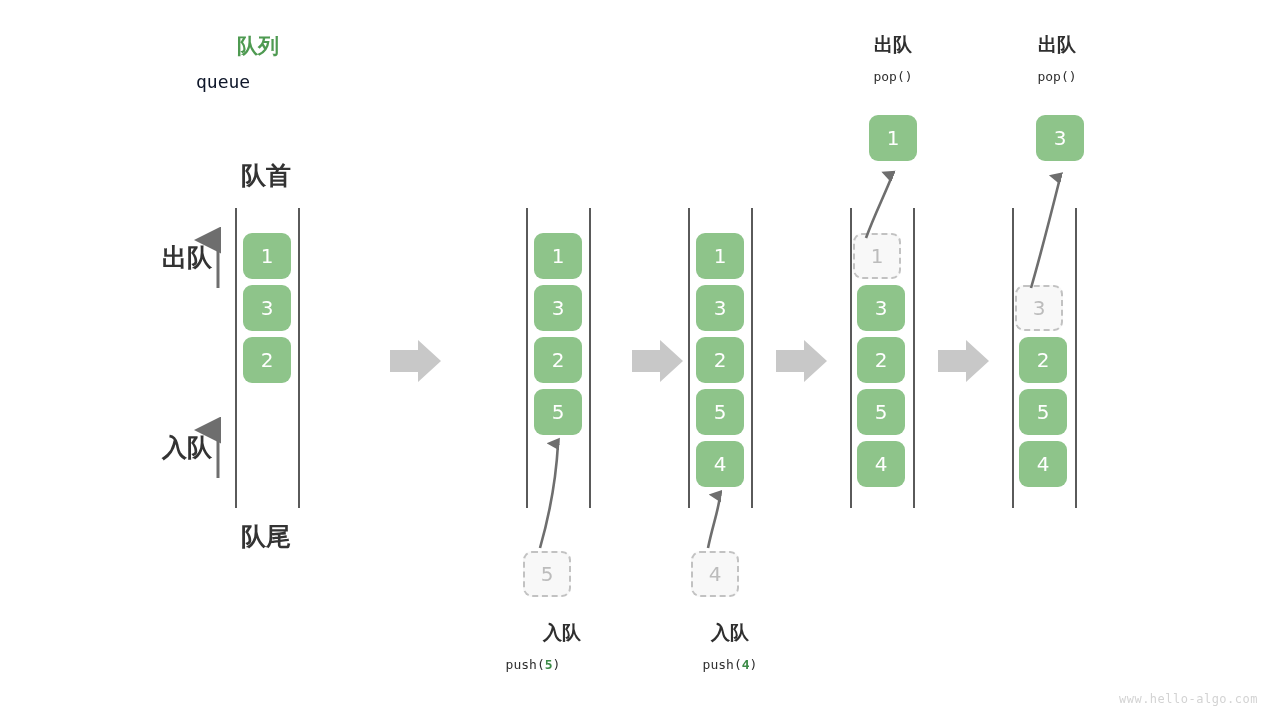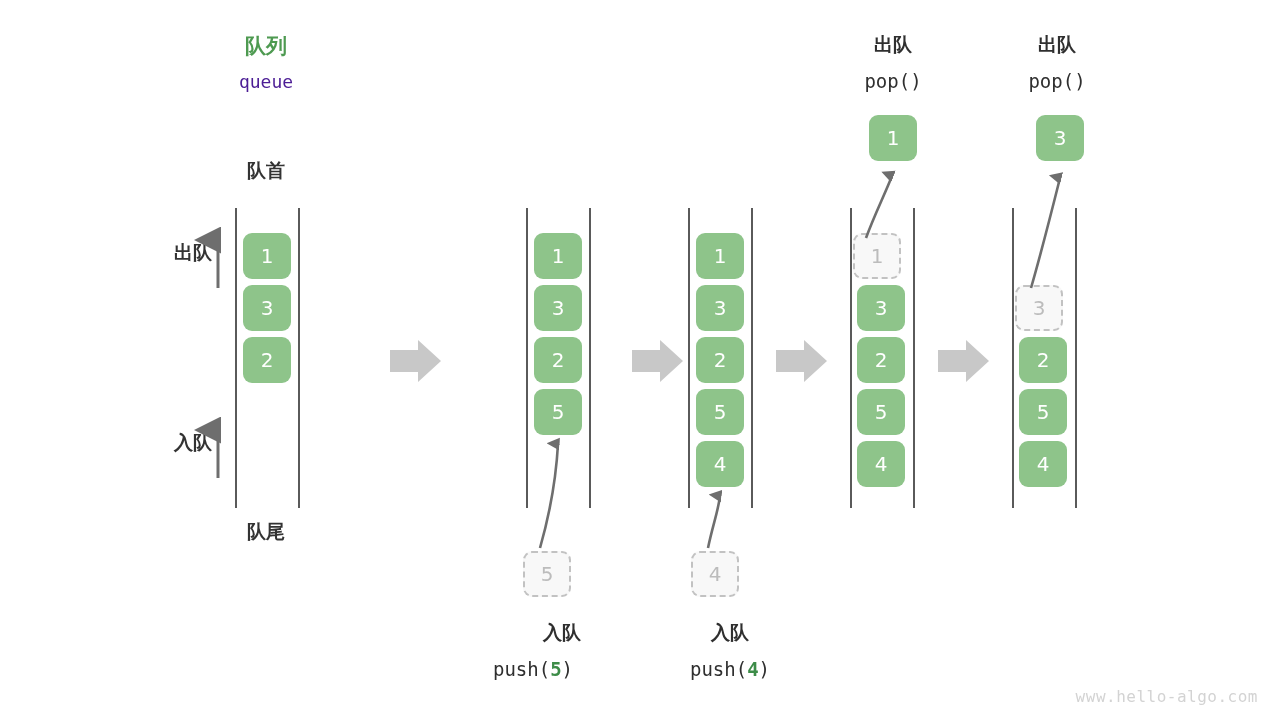--- a/index.html
+++ b/index.html
@@ -117,7 +117,7 @@
 
 <div id="stage">
 
-  <div class="lbl lbl-title-cn" style="left:196px; top:33px; width:140px;">队列</div>
+  <div class="lbl lbl-title-cn" style="left:188px; top:33px; width:140px;">队列</div>
   <div class="lbl lbl-title-en" style="left:196px; top:70px; width:140px;">queue</div>
 
   <div class="lbl lbl-side" style="left:196px; top:159px; width:140px;">队首</div>

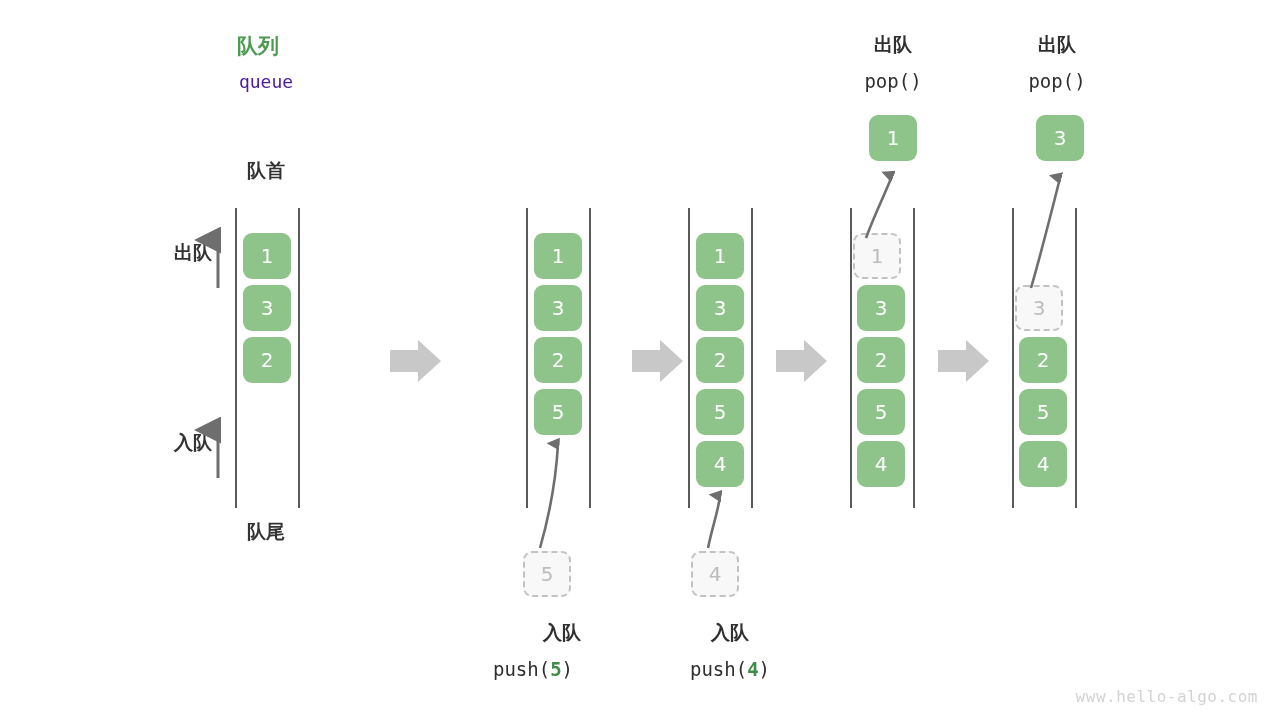--- a/index.html
+++ b/index.html
@@ -67,10 +67,10 @@
     text-align: center;
   }
   .lbl-title-en {
-    color: #4c1d95;
+    color: #0f172a;
     font-size: 18px;
     font-family: "DejaVu Sans Mono", "Liberation Mono", monospace;
-    text-align: center;
+    text-align: left;
   }
   .lbl-side {
     color: #333333;

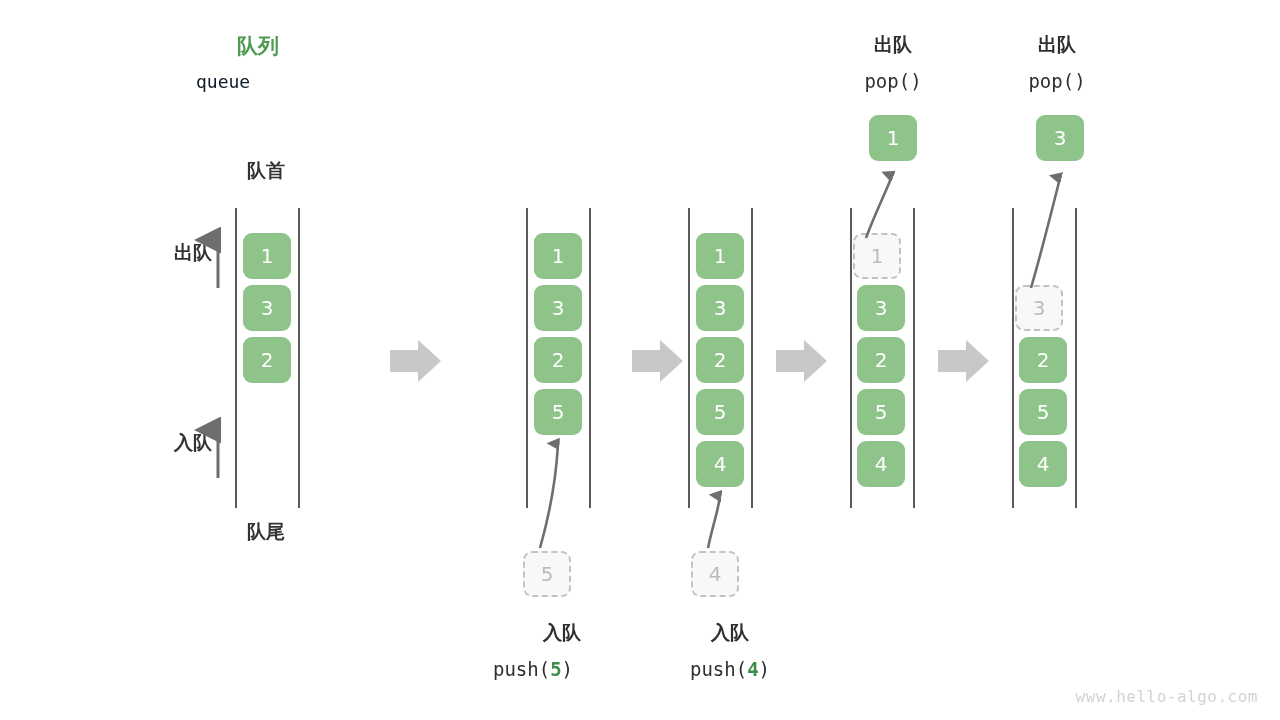--- a/index.html
+++ b/index.html
@@ -86,7 +86,7 @@
   }
   .lbl-op-code {
     color: #2f2f2f;
-    font-size: 19px;
+    font-size: 13px;
     font-family: "DejaVu Sans Mono", "Liberation Mono", monospace;
     text-align: center;
   }

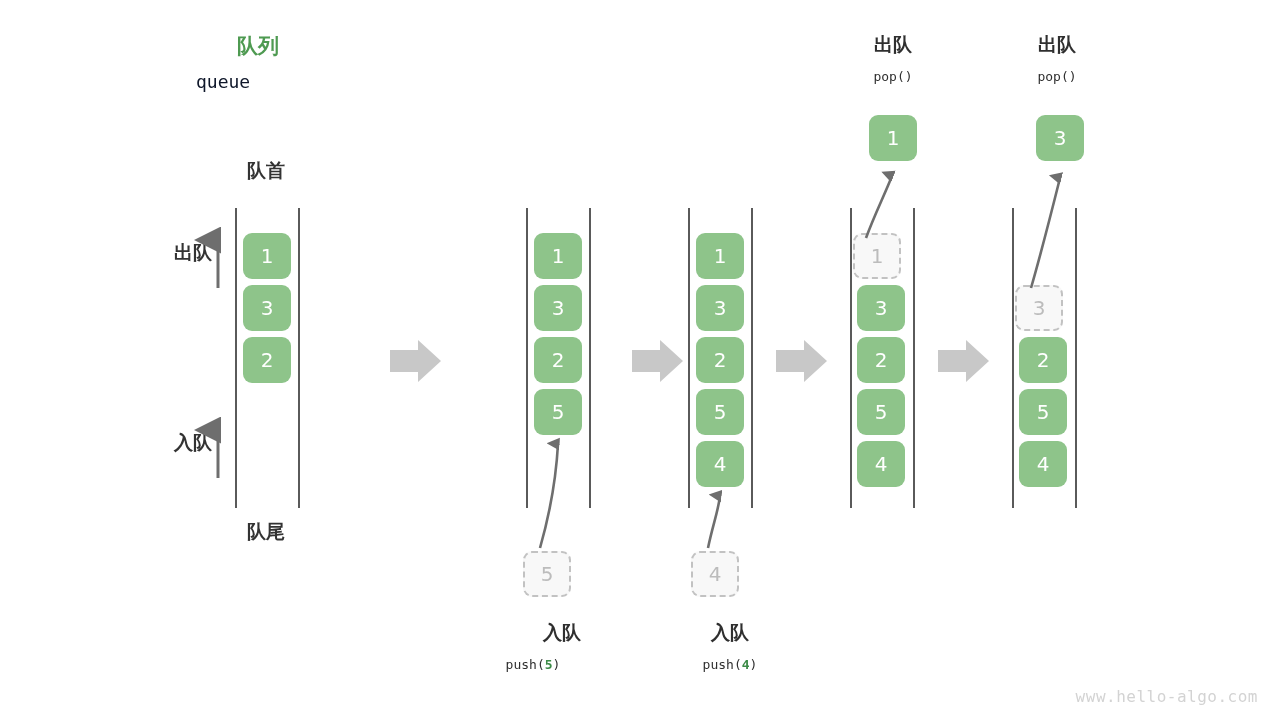--- a/index.html
+++ b/index.html
@@ -75,7 +75,7 @@
   .lbl-side {
     color: #333333;
     font-weight: bold;
-    font-size: 19px;
+    font-size: 25px;
     text-align: center;
   }
   .lbl-op-cn {

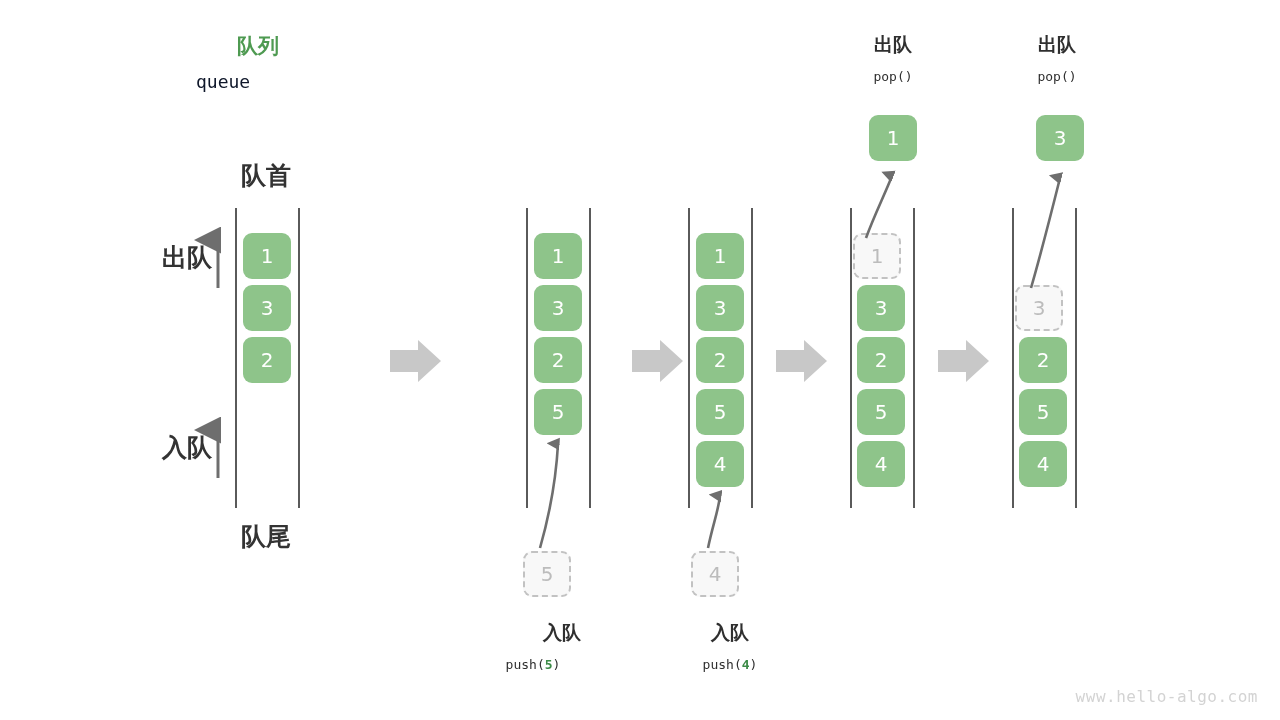--- a/index.html
+++ b/index.html
@@ -97,7 +97,7 @@
     right: 22px;
     bottom: 14px;
     color: #d3d3d3;
-    font-size: 16px;
+    font-size: 12px;
     font-family: "DejaVu Sans Mono", "Liberation Mono", monospace;
     letter-spacing: 0.5px;
   }

